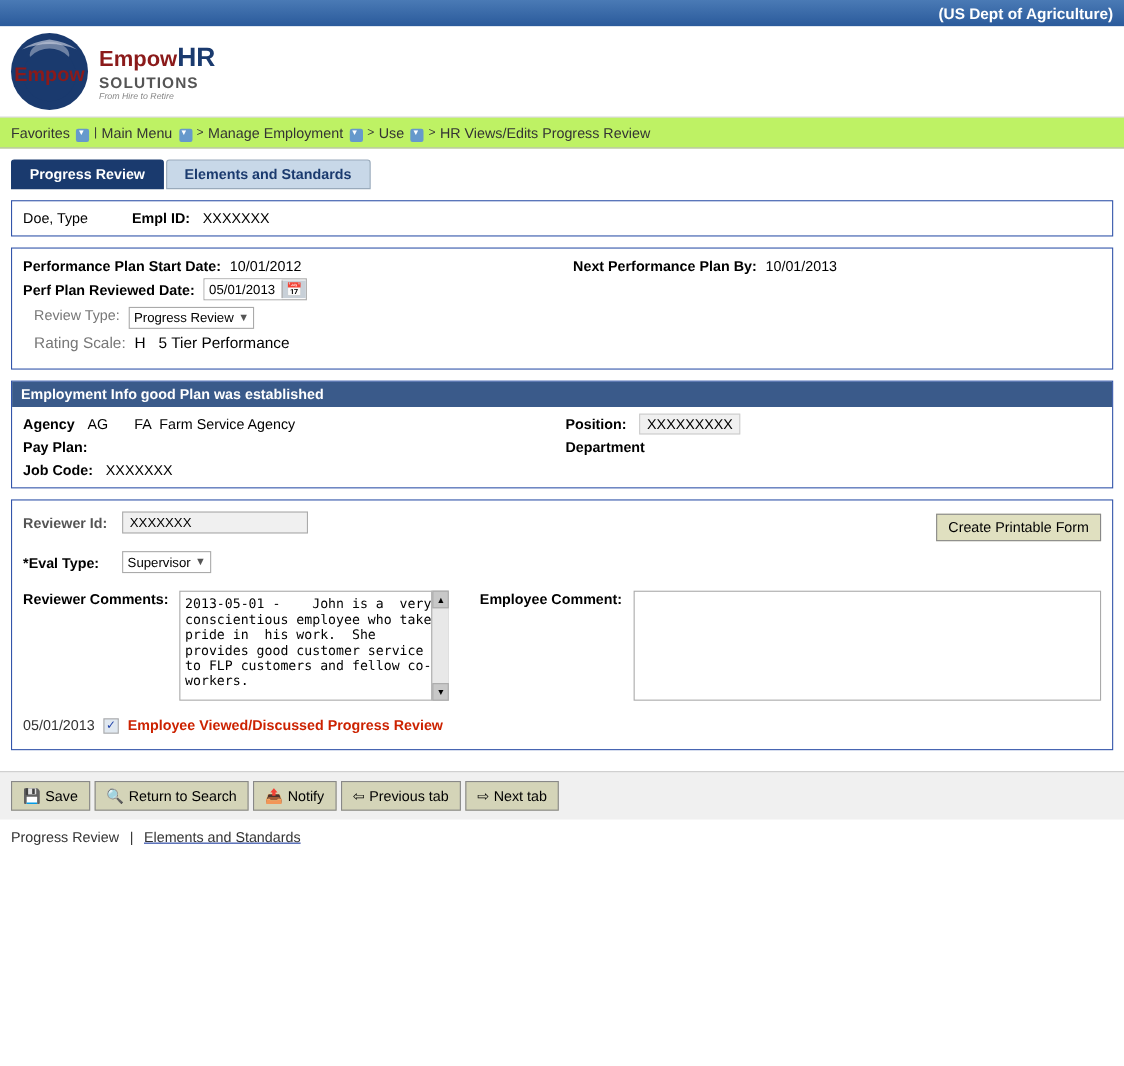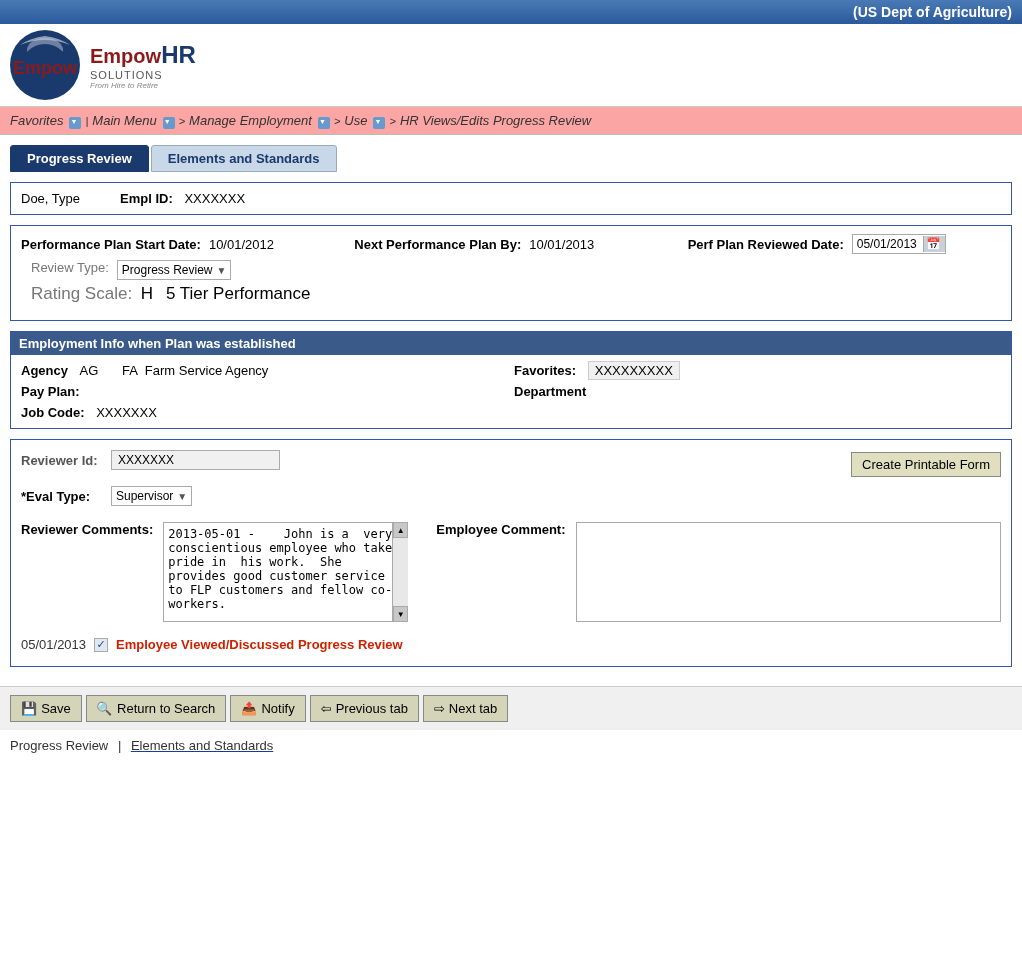--- a/index.html
+++ b/index.html
@@ -307,7 +307,7 @@
       <div style="font-size:20px; font-weight:bold;">
         <span style="color:#8b1a1a;">Empow</span><span style="color:#1a3a6e; font-size:24px;">HR</span>
       </div>
-      <div style="font-size:11px; font-weight:normal; letter-spacing:1px; color:#555;">SOLUTIONS</div>
+      <div style="font-size:14px; font-weight:bold; letter-spacing:1px; color:#555;">SOLUTIONS</div>
       <div style="font-size:8px; color:#888; font-style:italic;">From Hire to Retire</div>
     </div>
   </div>

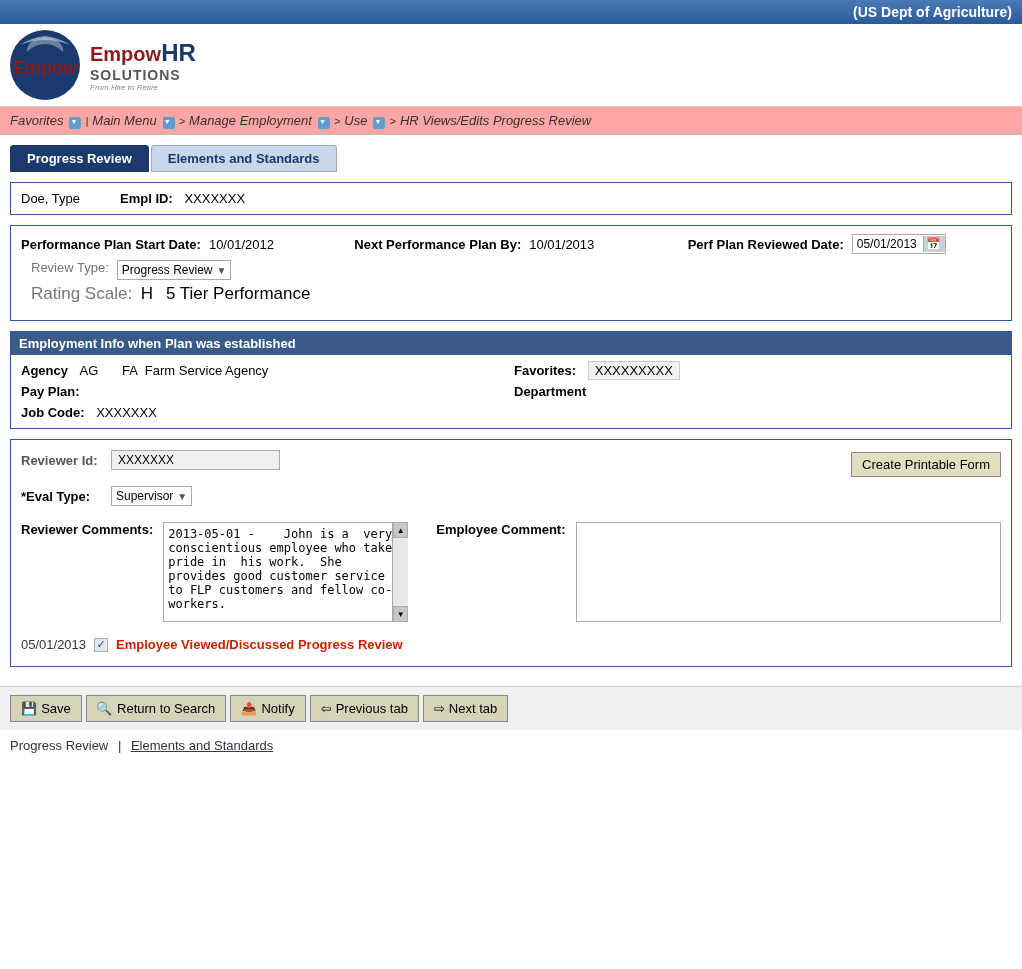--- a/index.html
+++ b/index.html
@@ -42,14 +42,13 @@
 
     
     .nav-bar {
-      background: #fca5a5;
+      background: #bef264;
       padding: 6px 10px;
       border-bottom: 1px solid #bbb;
       display: flex;
       align-items: center;
       gap: 4px;
       font-size: 13px;
-      font-style: italic;
     }
     .nav-bar a, .nav-bar span { color: #333; text-decoration: none; }
     .nav-arrow { color: #666; font-size: 11px; }

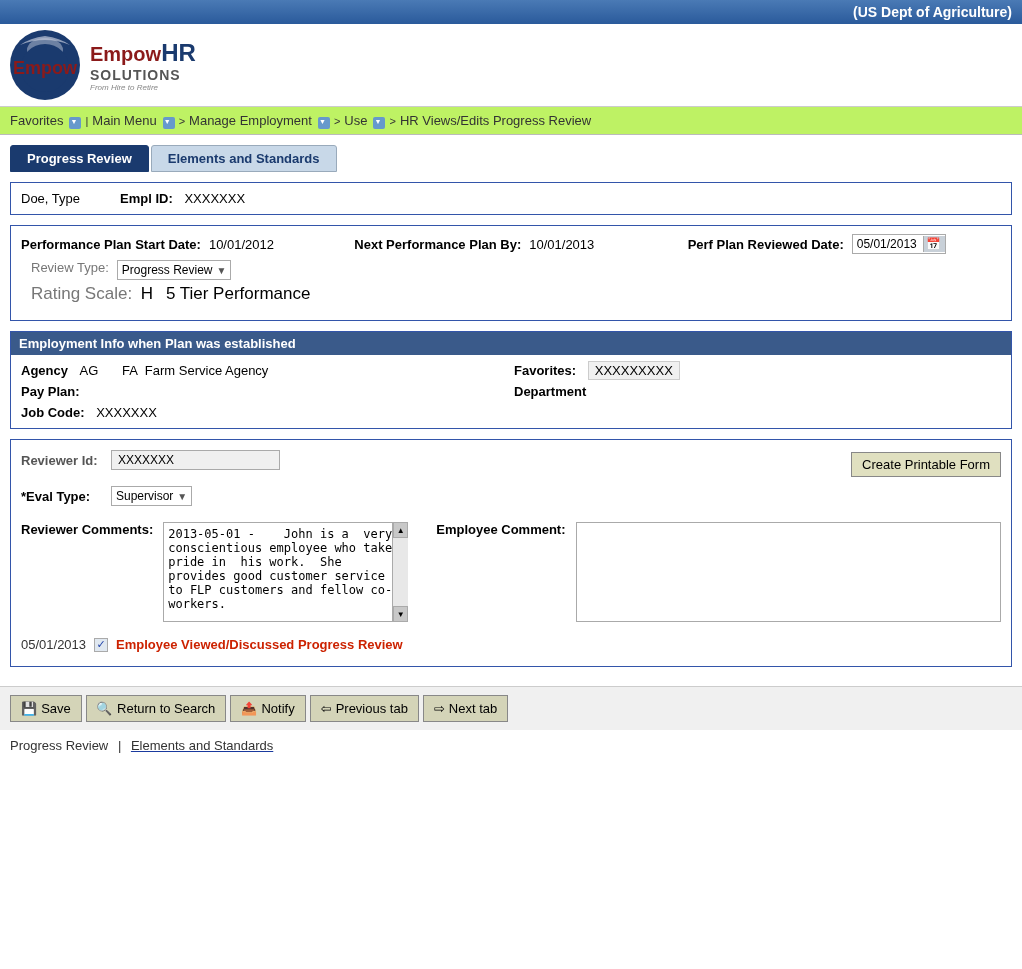--- a/index.html
+++ b/index.html
@@ -349,7 +349,7 @@
 
   <div class="info-box">
     <div class="info-box-body">
-      <div style="display:grid; grid-template-columns:1fr 1fr 1fr; gap:4px 20px; margin-bottom:4px;">
+      <div style="display:grid; grid-template-columns:1fr 1fr; gap:4px 20px; margin-bottom:4px;">
         <div class="plan-dates-row">
           <span class="plan-label">Performance Plan Start Date:</span>
           <span class="plan-value">10/01/2012</span>

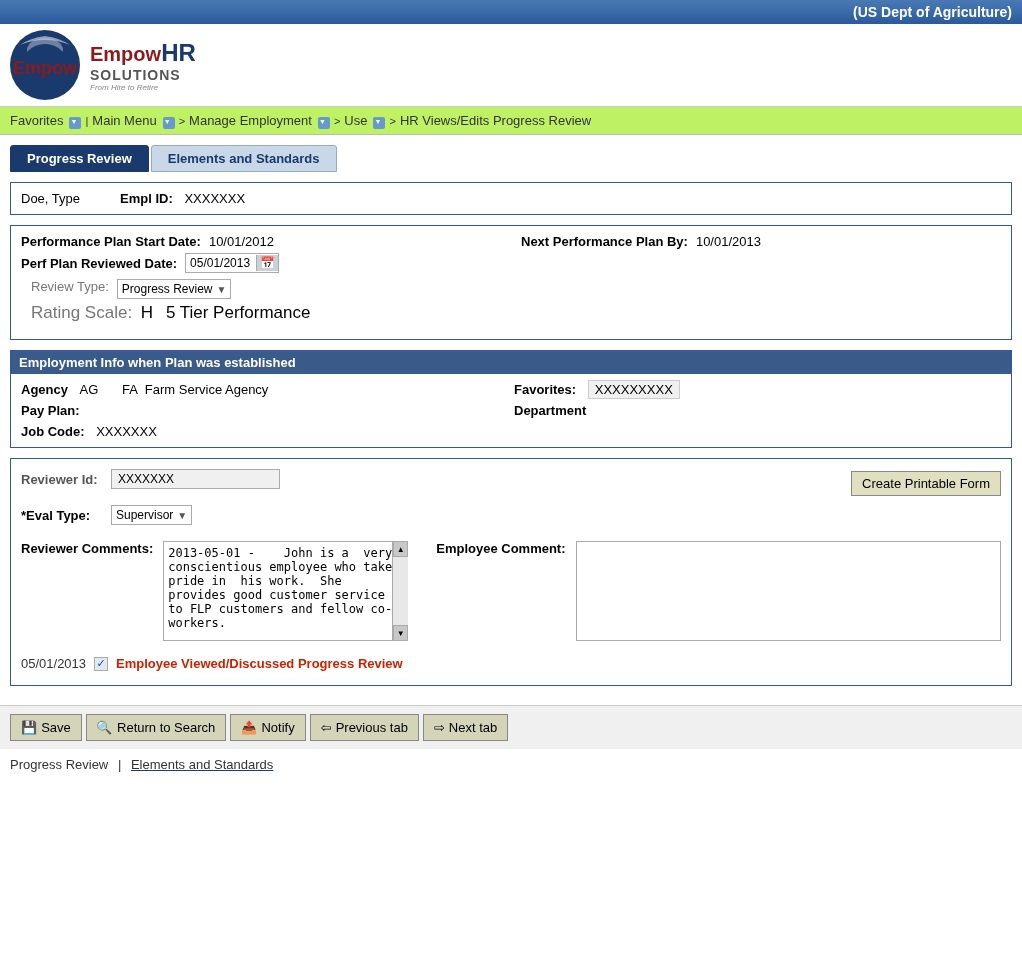--- a/index.html
+++ b/index.html
@@ -158,7 +158,7 @@
     
     .rating-scale-row {
       padding: 2px 10px 8px 10px;
-      font-size: 17px;
+      font-size: 14px;
     }
     .rating-scale-label { color: #777; }
 

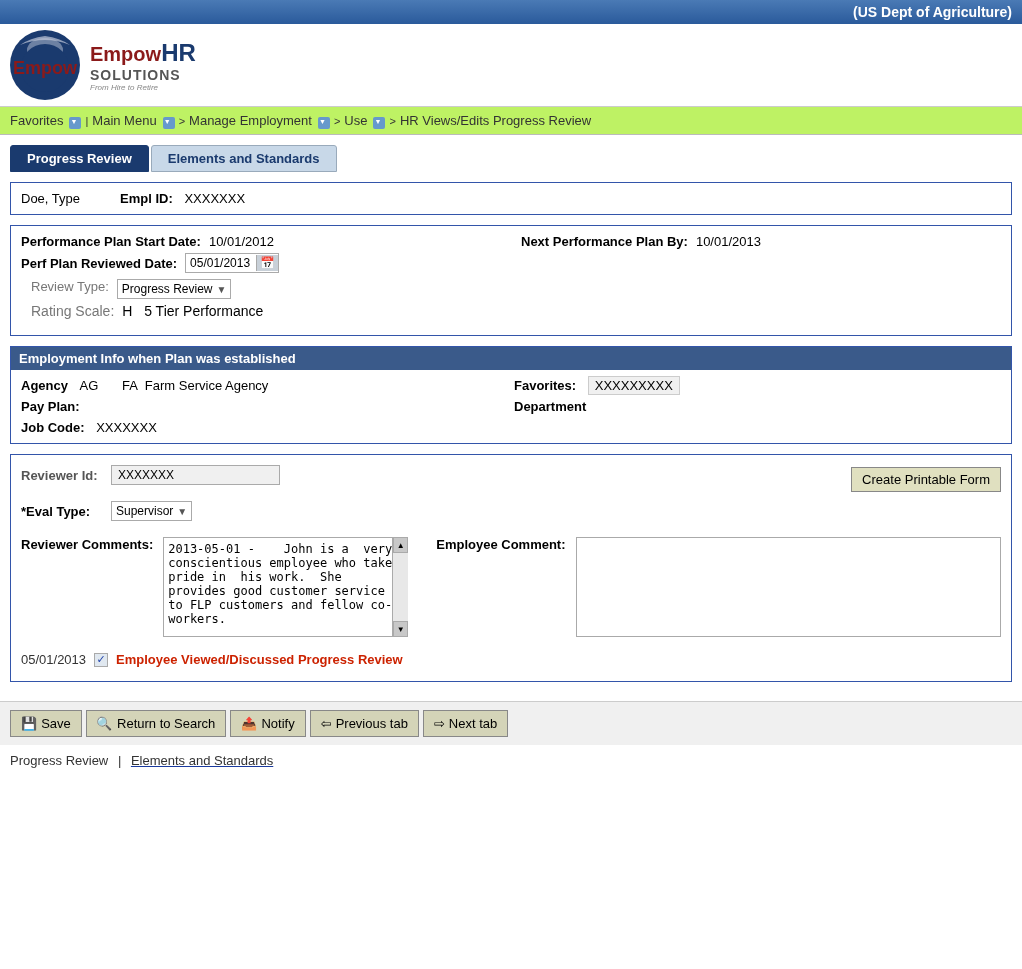--- a/index.html
+++ b/index.html
@@ -382,7 +382,7 @@
   </div>
 
   <div class="info-box">
-    <div class="info-box-header">Employment Info when Plan was established</div>
+    <div class="info-box-header">Employment Info good Plan was established</div>
     <div class="info-box-body">
       <div style="display:grid; grid-template-columns:1fr 1fr; gap:6px;">
         <div>

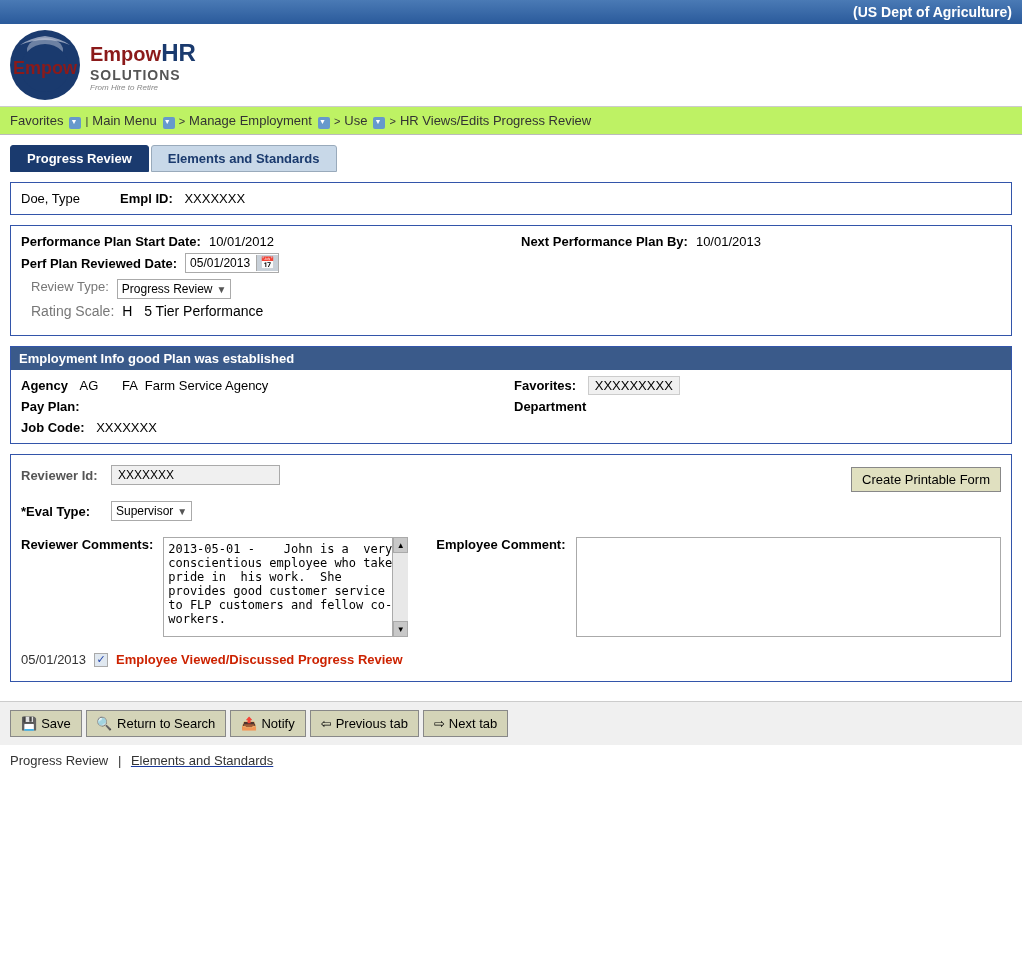--- a/index.html
+++ b/index.html
@@ -392,7 +392,7 @@
           <span style="margin-left:4px;">Farm Service Agency</span>
         </div>
         <div>
-          <span class="emp-info-label">Favorites:</span>
+          <span class="emp-info-label">Position:</span>
           <span style="margin-left:8px; background:#f0f0f0; border:1px solid #ccc; padding:1px 6px;">XXXXXXXXX</span>
         </div>
         <div>

